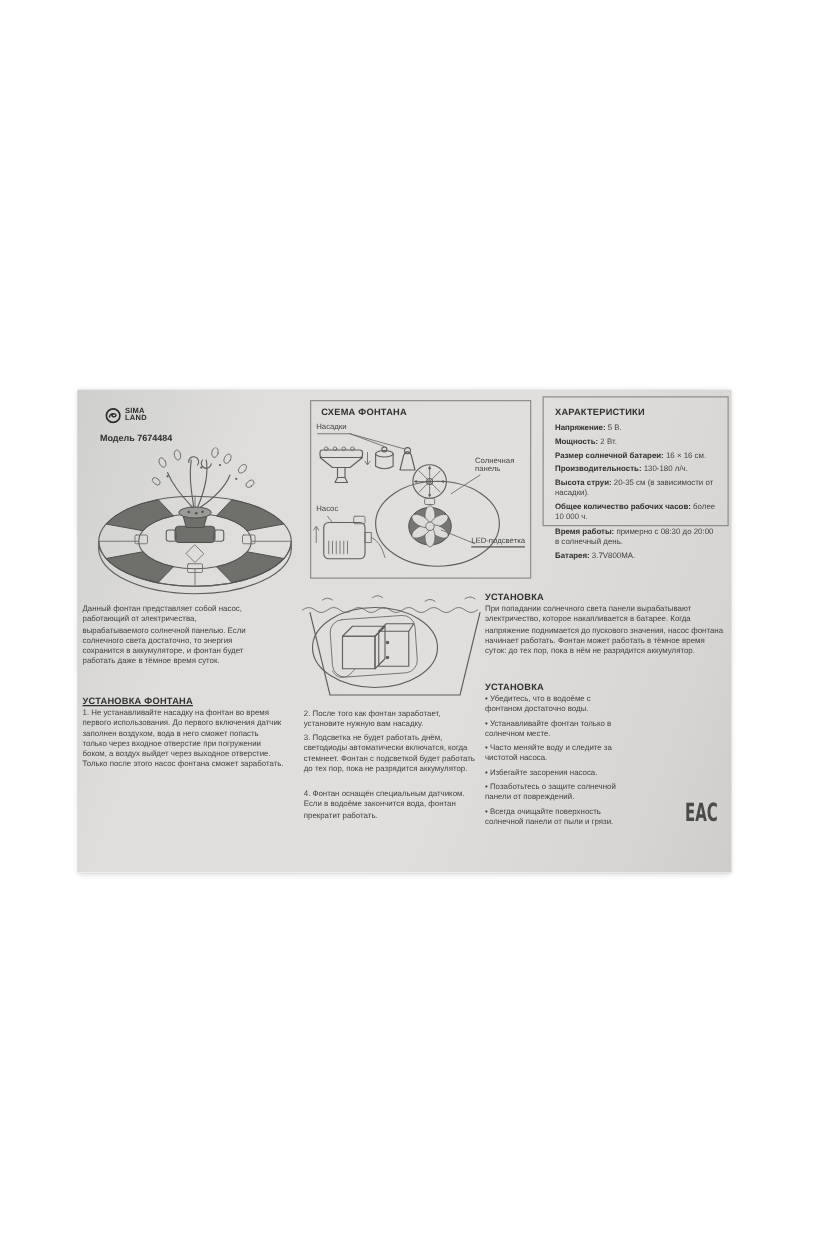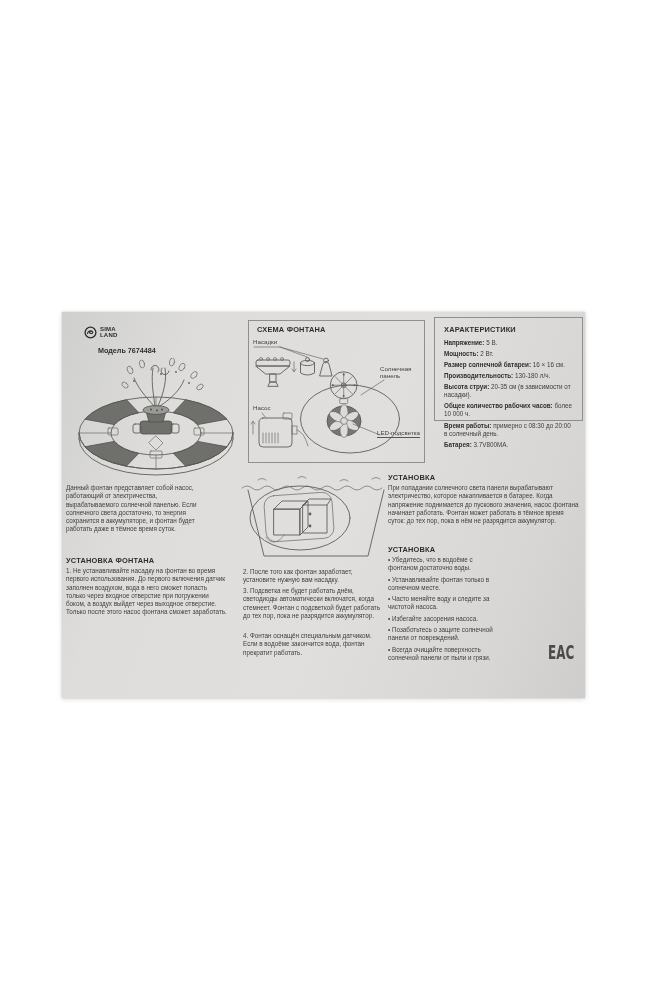--- a/index.html
+++ b/index.html
@@ -50,7 +50,7 @@
       <div class="brand-name">LAND</div>
     </div>
   </div>
-  <div class="abs model" style="left:36px;top:34px;">Модель 7674484</div>
+  <div class="abs model" style="left:18px;top:34px;">Модель 7674484</div>
 
   <svg class="abs" style="left:6px;top:46px;" width="180" height="124" viewBox="0 0 180 124">
 

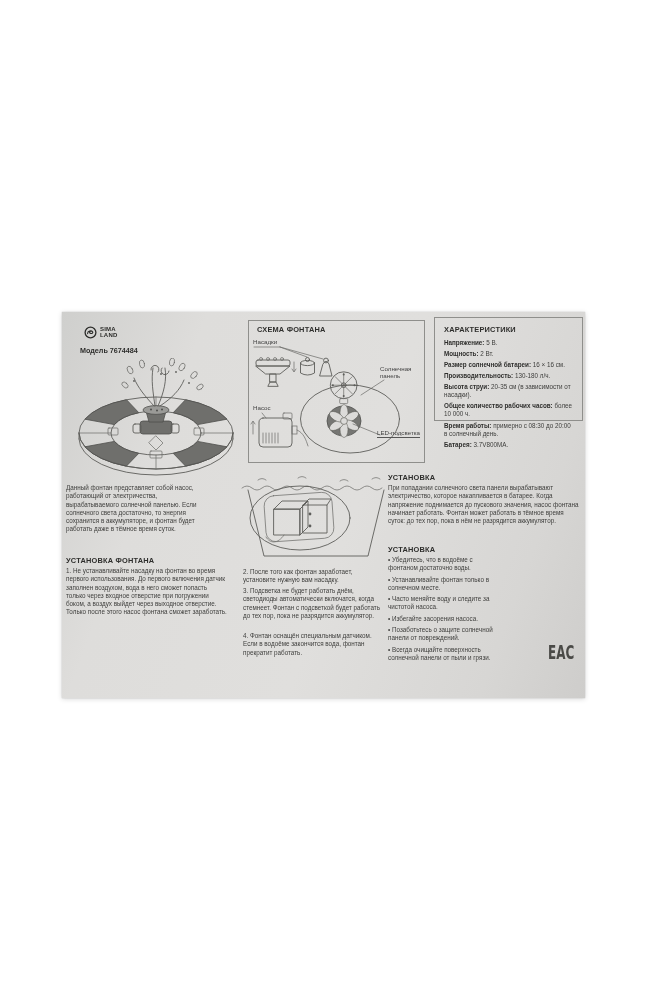--- a/index.html
+++ b/index.html
@@ -178,7 +178,7 @@
 
   <div class="abs body-t" style="left:4px;top:172px;width:140px;">Данный фонтан представляет собой насос, работающий от электричества, вырабатываемого солнечной панелью. Если солнечного света достаточно, то энергия сохранится в аккумуляторе, и фонтан будет работать даже в тёмное время суток.</div>
 
-  <div class="abs h" style="left:4px;top:244px;">УСТАНОВКА ФОНТАНА</div>
+  <div class="abs h" style="left:4px;top:244px;text-decoration:underline;">УСТАНОВКА ФОНТАНА</div>
   <div class="abs body-t" style="left:4px;top:255px;width:162px;">1. Не устанавливайте насадку на фонтан во время первого использования. До первого включения датчик заполнен воздухом, вода в него сможет попасть только через входное отверстие при погружении боком, а воздух выйдет через выходное отверстие. Только после этого насос фонтана сможет заработать.</div>
 
   <svg class="abs" style="left:178px;top:146px;" width="152" height="104" viewBox="0 0 152 104">

